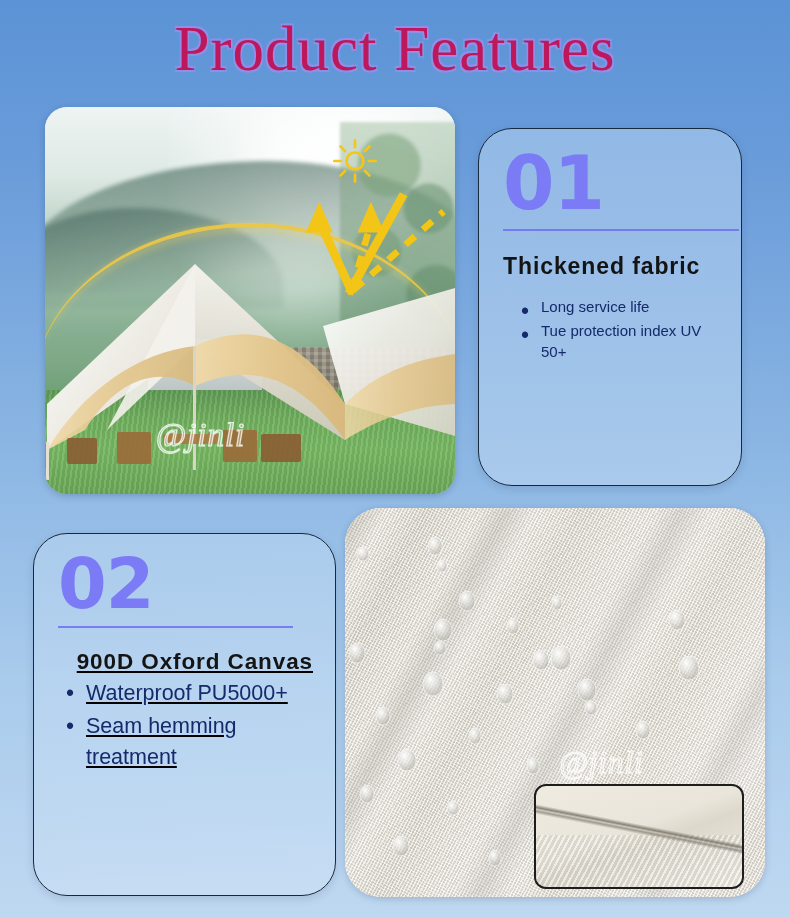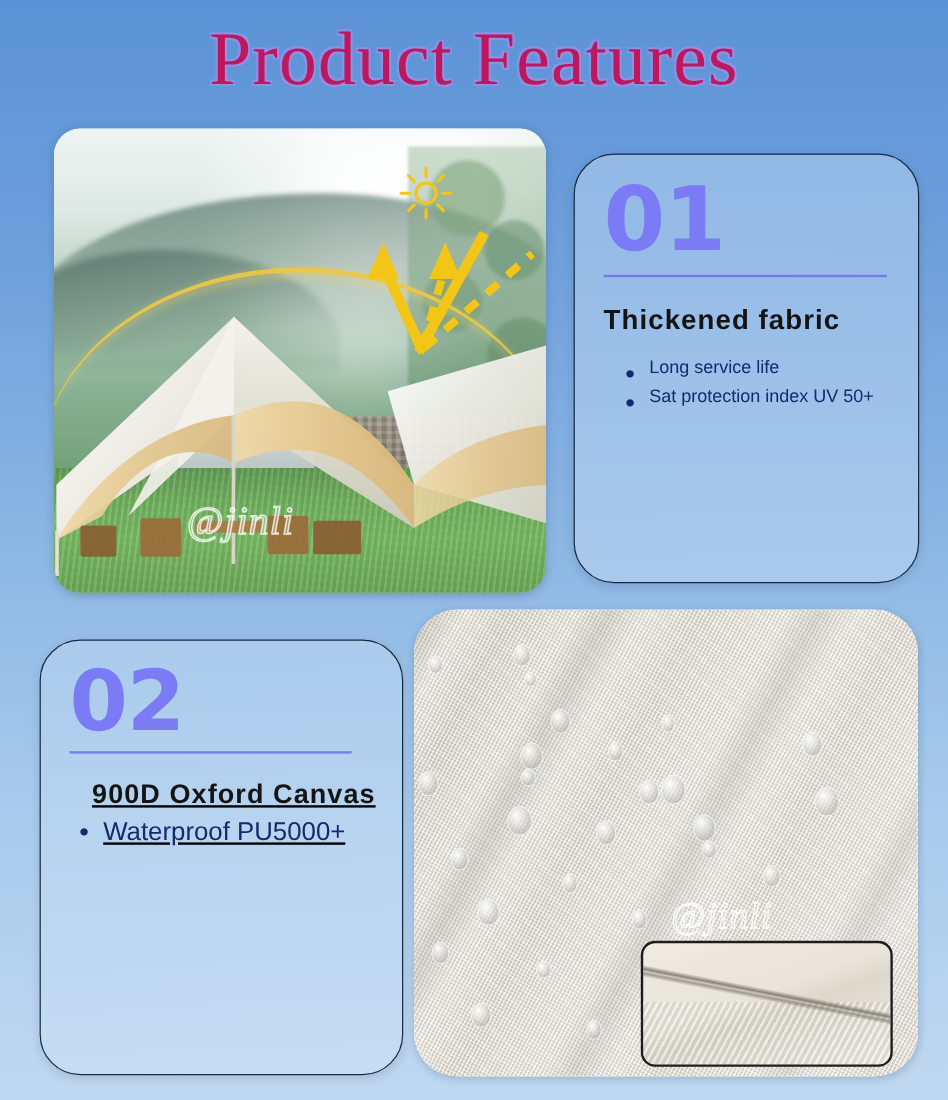--- a/index.html
+++ b/index.html
@@ -125,7 +125,7 @@
     background:linear-gradient(170deg, rgba(190,216,242,.50), rgba(215,232,248,.36));
     box-shadow:0 3px 8px rgba(20,45,80,.14);
   }
-  .card1 { left:478px; top:128px; width:288px; height:358px; padding:20px 24px 0 24px; }
+  .card1 { left:478px; top:128px; width:264px; height:358px; padding:20px 24px 0 24px; }
   .card2 { left:33px;  top:533px; width:303px; height:363px; padding:18px 22px 0 24px;text-decoration:underline; }
 
   .num {

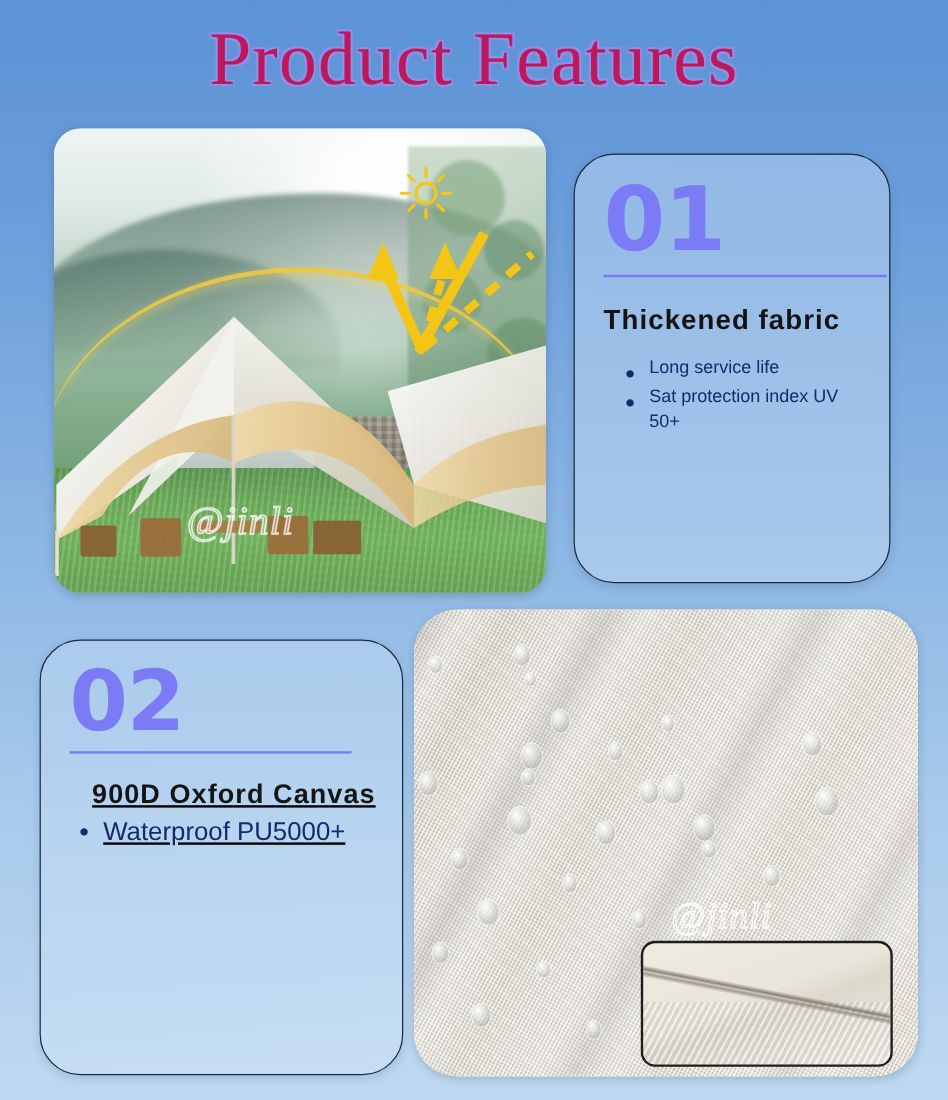--- a/index.html
+++ b/index.html
@@ -312,7 +312,7 @@
     <div class="heading">Thickened fabric</div>
     <ul class="bullets">
       <li>Long service life</li>
-      <li>Sat protection index UV 50+</li>
+      <li>Tue protection index UV 50+</li>
     </ul>
   </div>
 

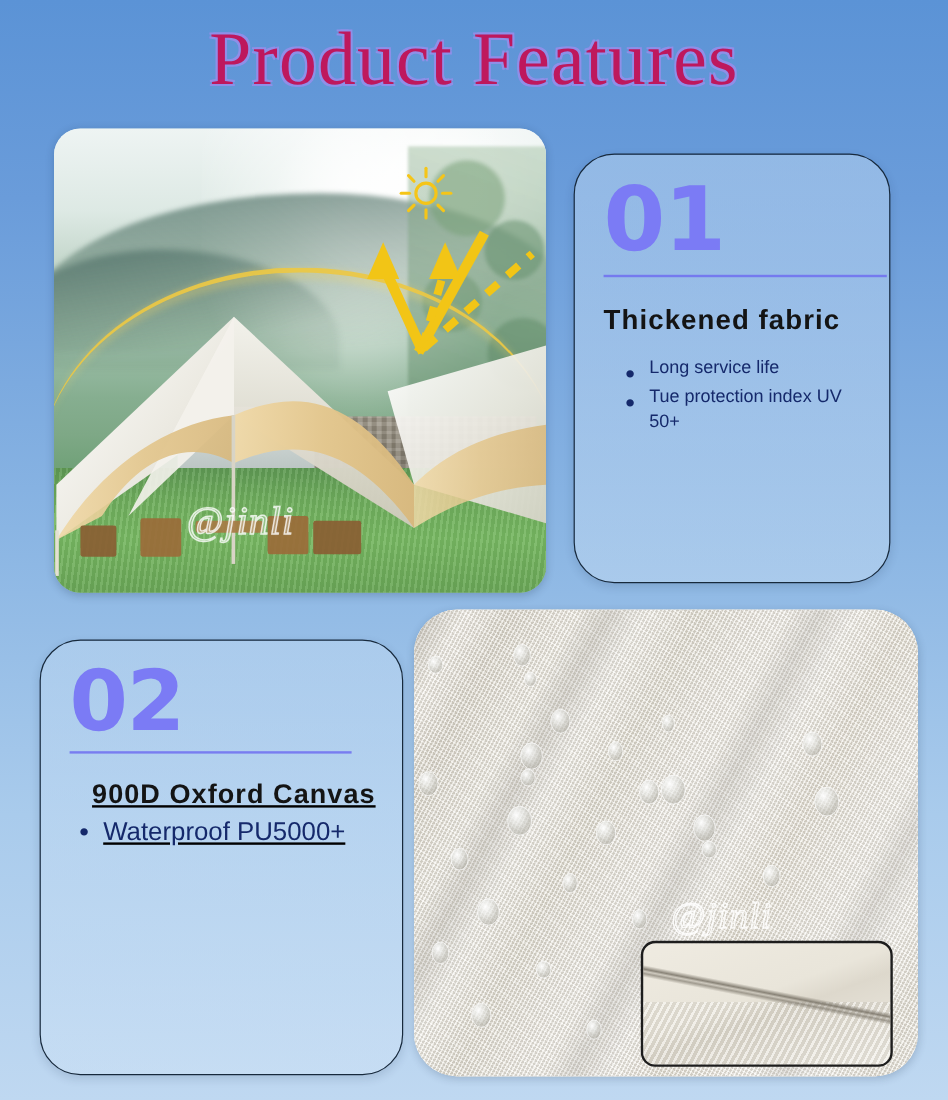--- a/index.html
+++ b/index.html
@@ -322,6 +322,7 @@
     <div class="heading">900D Oxford Canvas</div>
     <ul class="bullets">
       <li>Waterproof PU5000+</li>
+      <li>Seam hemming treatment</li>
     </ul>
   </div>
 

